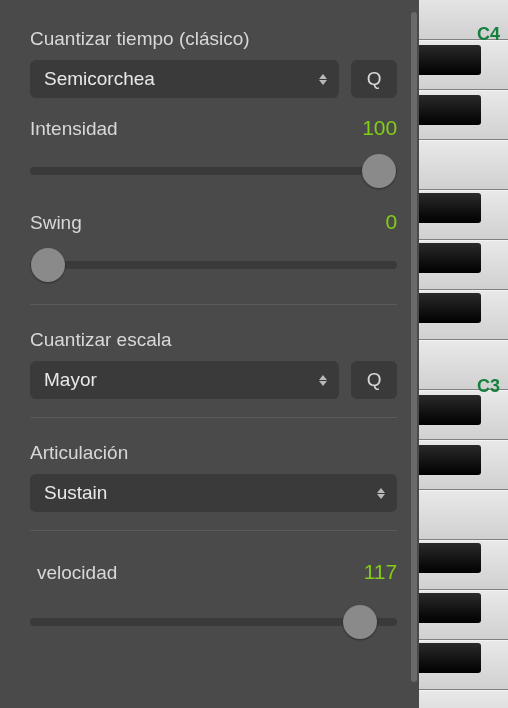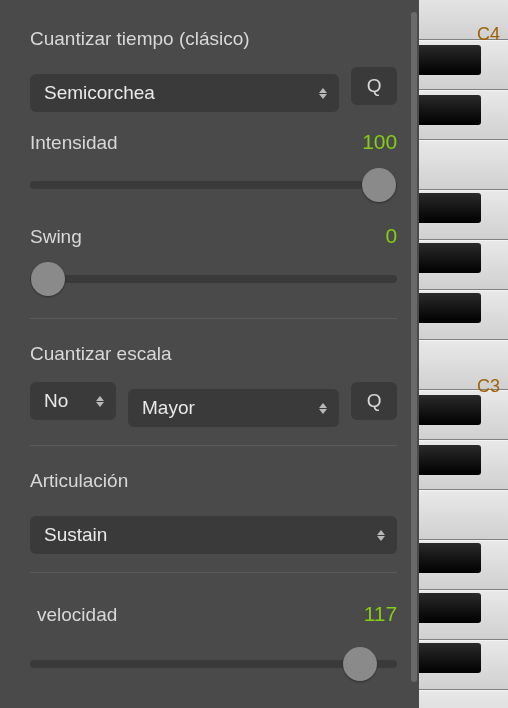--- a/index.html
+++ b/index.html
@@ -151,8 +151,8 @@
     position: absolute;
     right: 8px;
     font-size: 18px;
-    font-weight: normal;
-    color: #a16207;
+    font-weight: bold;
+    color: #15803d;
     z-index: 3;
   }
 </style>

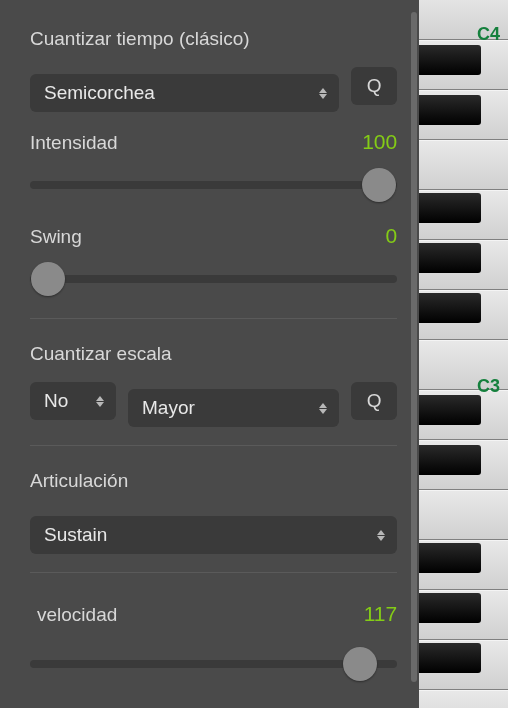--- a/index.html
+++ b/index.html
@@ -42,7 +42,7 @@
     position: relative;
     flex: 0 0 auto;
   }
-  .select.wide { flex: 1 1 auto; margin-top: 14px; }
+  .select.wide { flex: 1 1 auto; }
   .chevrons {
     position: absolute;
     right: 10px;

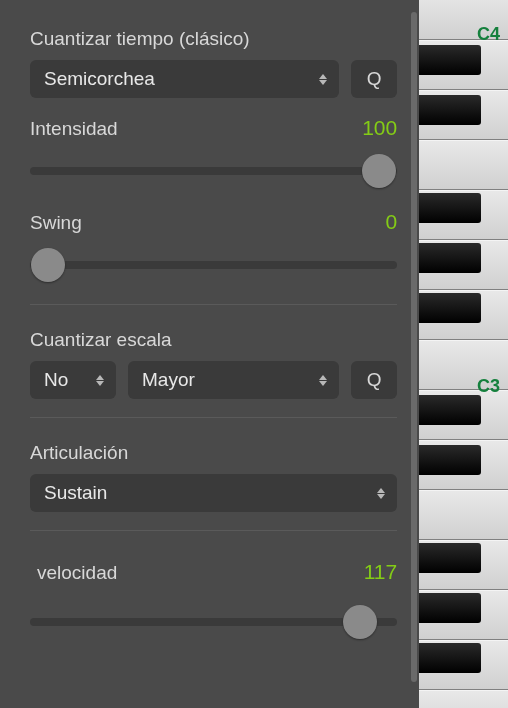--- a/index.html
+++ b/index.html
@@ -192,10 +192,6 @@
 
   <div class="label section-top">Cuantizar escala</div>
   <div class="row">
-    <div class="select" style="width:86px">
-      <span>No</span>
-      <span class="chevrons"></span>
-    </div>
     <div class="select wide">
       <span>Mayor</span>
       <span class="chevrons"></span>

